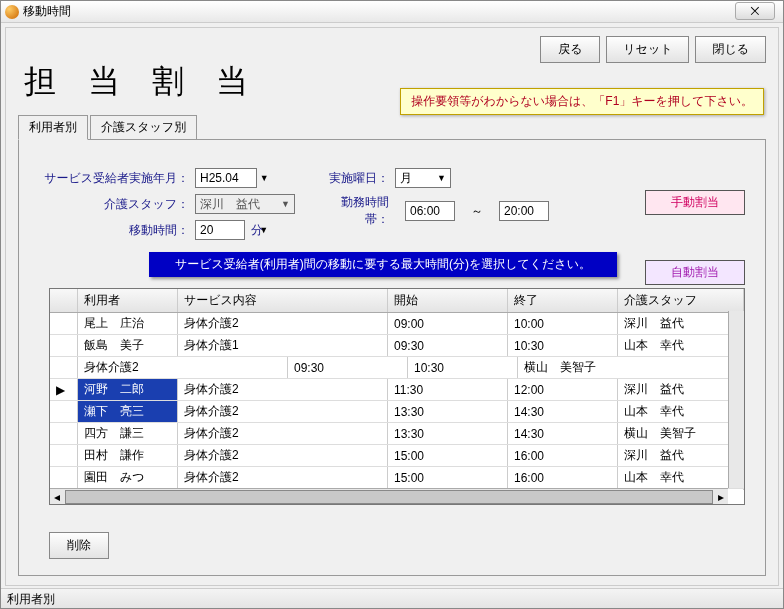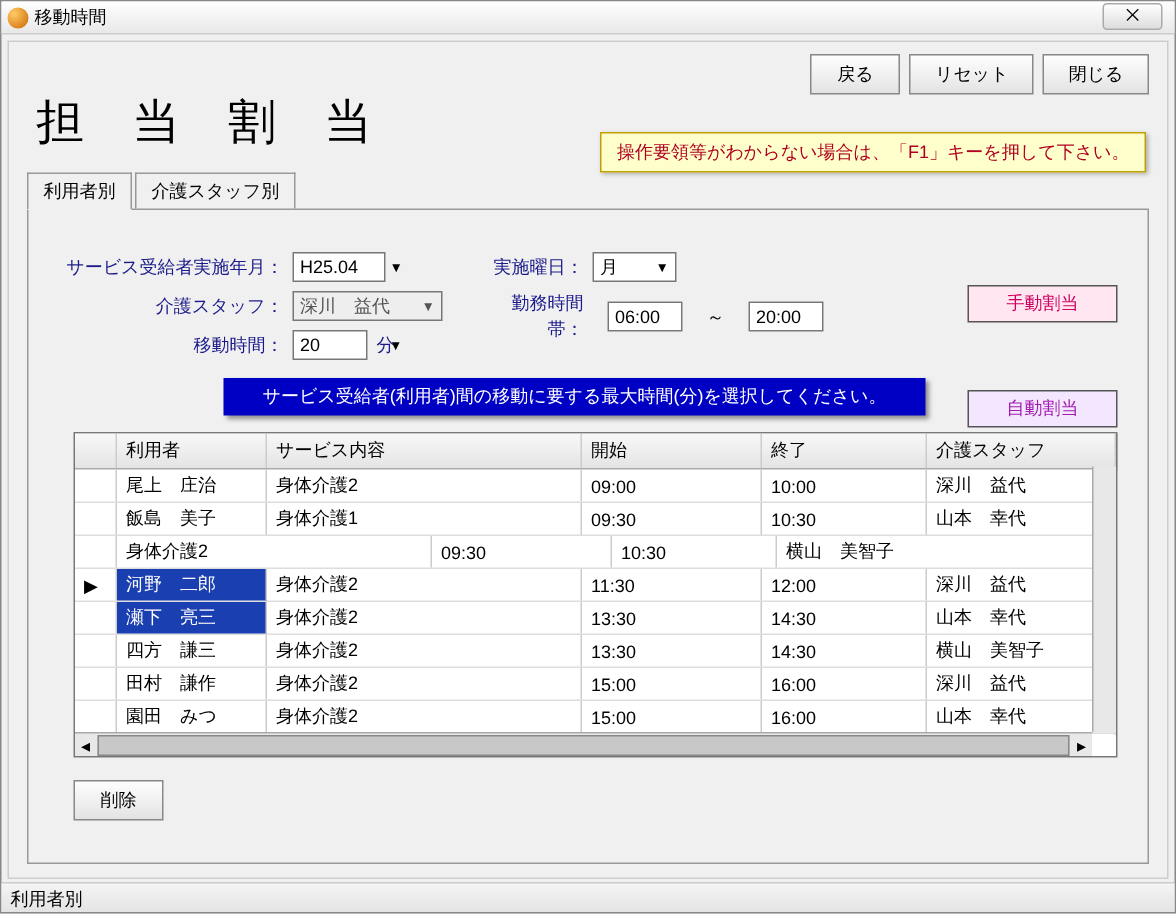--- a/index.html
+++ b/index.html
@@ -57,7 +57,7 @@
 .hscroll .thumb { height:14px; background:#c8c8c8; border:1px solid #888; }
 .vscroll { position:absolute; top:22px; bottom:16px; right:0; width:16px; background:#e8e8e8; border-left:1px solid #aaa; }
 
-.delbtn { position: absolute; left: 30px; bottom: 28px; margin-top: 12px; }
+.delbtn { position: absolute; left: 30px; bottom: 16px; margin-top: 12px; }
 .statusbar { position: absolute; left:0; right:0; bottom:0; height:20px; border-top:1px solid #ccc; background: linear-gradient(#f4f4f4,#e4e4e4); padding: 2px 6px; }
 </style>
 </head>

